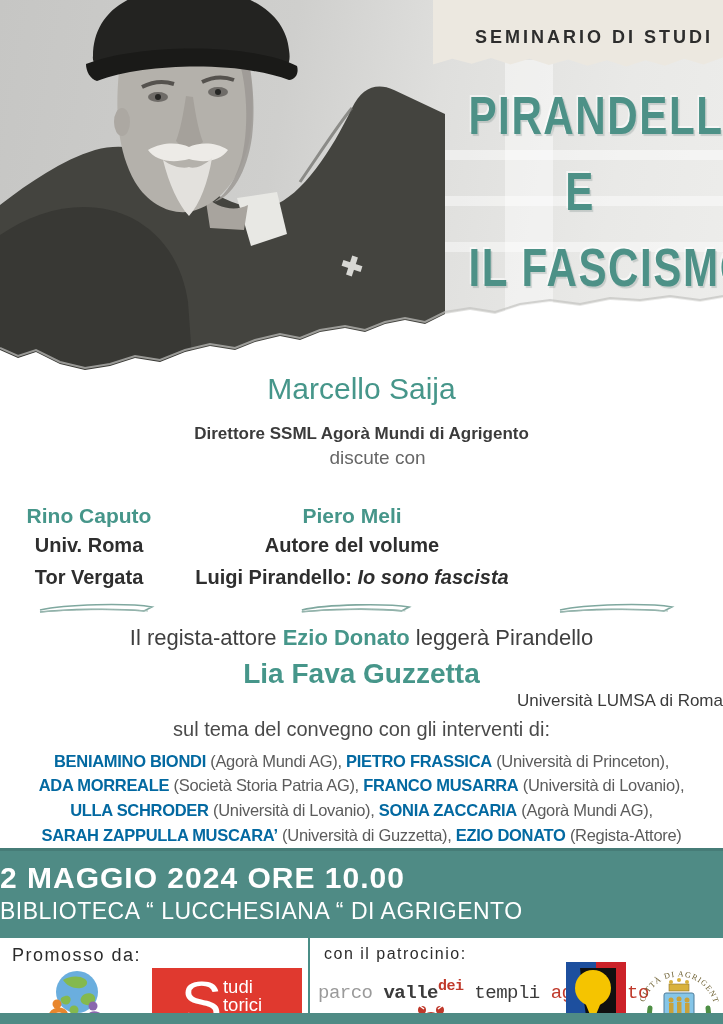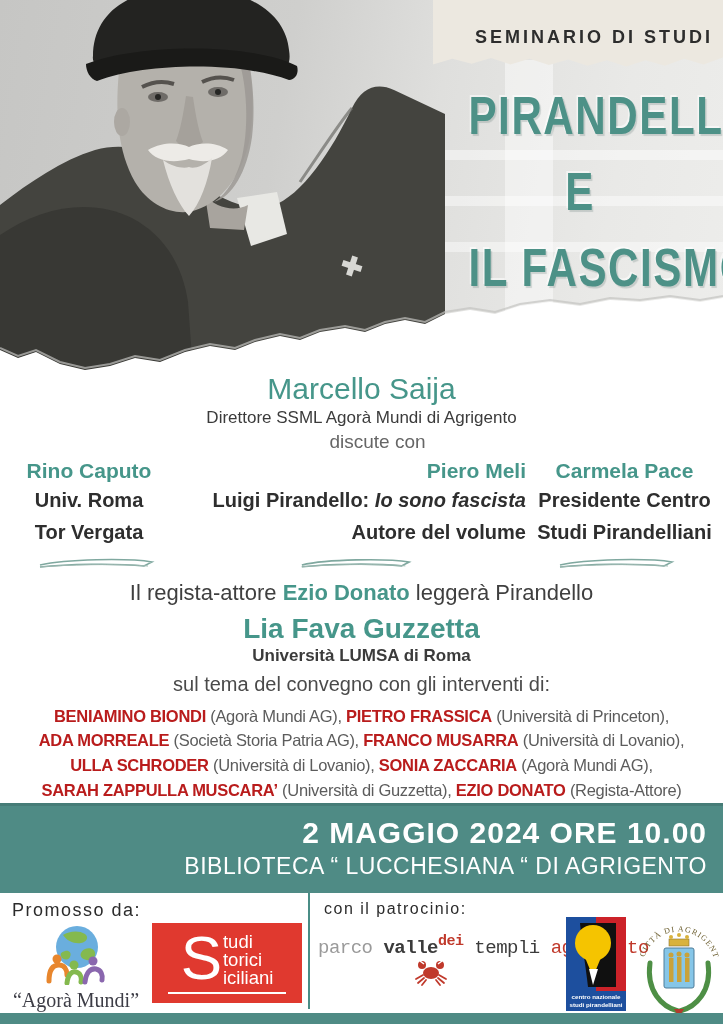--- a/index.html
+++ b/index.html
@@ -40,7 +40,7 @@
   
   .content{position:relative;z-index:2;text-align:center;padding-top:372px;}
   .chair-name{font-size:30px;line-height:1.1;font-weight:normal;color:#46968a;}
-  .chair-role{margin-top:3px;font-size:17px;font-weight:normal;color:#3b3b3b;}
+  .chair-role{margin-top:19px;font-size:17px;font-weight:bold;color:#3b3b3b;}
   .chair-connector{margin-top:3px;font-size:19px;color:#666;padding-left:32px;}
   .columns{display:flex;margin-top:5px;align-items:flex-start;}
   .col{flex:0 0 auto;}

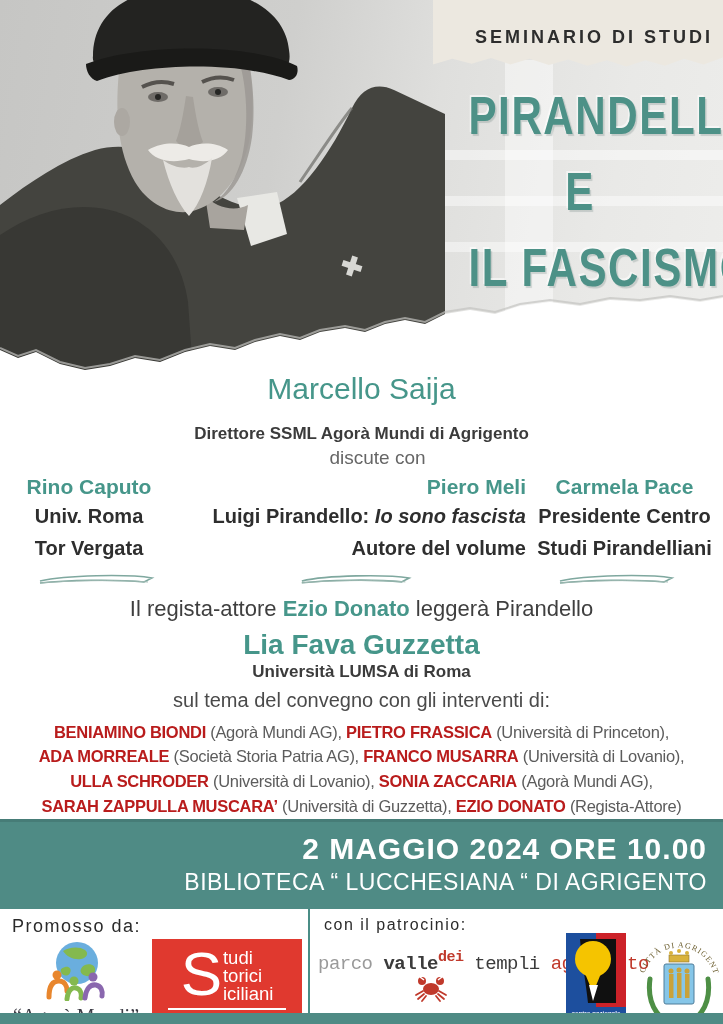--- a/index.html
+++ b/index.html
@@ -47,7 +47,7 @@
   .col-left{width:178px;}
   .col-mid{width:348px;text-align:right;}
   .col-right{width:197px;}
-  .col-name{font-size:21px;font-weight:bold;color:#46968a;line-height:1.25;}
+  .col-name{font-size:21px;font-weight:bold;color:#46968a;line-height:1.25;margin-top:29px;}
   .col-line{font-size:20px;font-weight:bold;color:#2e2e2e;line-height:1.6;white-space:nowrap;}
   .flourish-row{position:relative;height:24px;margin-top:3px;}
   .flourish{position:absolute;top:4px;}

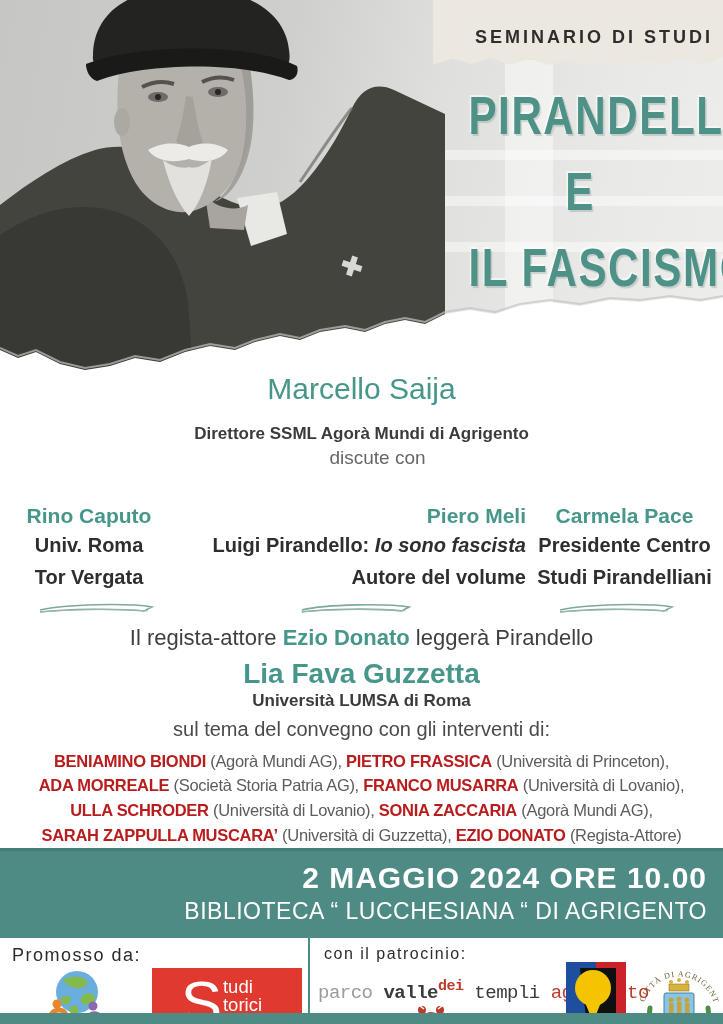--- a/index.html
+++ b/index.html
@@ -45,7 +45,7 @@
   .columns{display:flex;margin-top:5px;align-items:flex-start;}
   .col{flex:0 0 auto;}
   .col-left{width:178px;}
-  .col-mid{width:348px;text-align:right;}
+  .col-mid{width:348px;}
   .col-right{width:197px;}
   .col-name{font-size:21px;font-weight:bold;color:#46968a;line-height:1.25;margin-top:29px;}
   .col-line{font-size:20px;font-weight:bold;color:#2e2e2e;line-height:1.6;white-space:nowrap;}

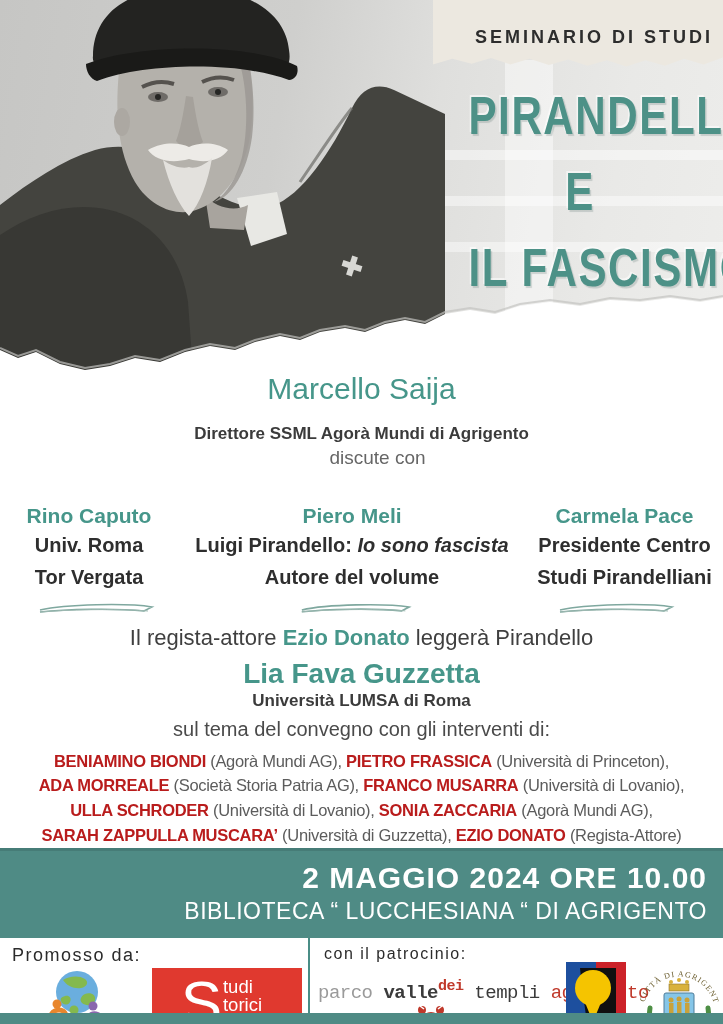--- a/index.html
+++ b/index.html
@@ -179,11 +179,6 @@
         <div class="col-name">Piero Meli</div>
         <div class="col-line"><span>Luigi Pirandello: </span><span style="font-style:italic">Io sono fascista</span></div>
         <div class="col-line">Autore del volume</div>
-      </div>
-      <div class="col col-right">
-        <div class="col-name">Carmela Pace</div>
-        <div class="col-line">Presidente Centro</div>
-        <div class="col-line">Studi Pirandelliani</div>
       </div>
     </div>
 

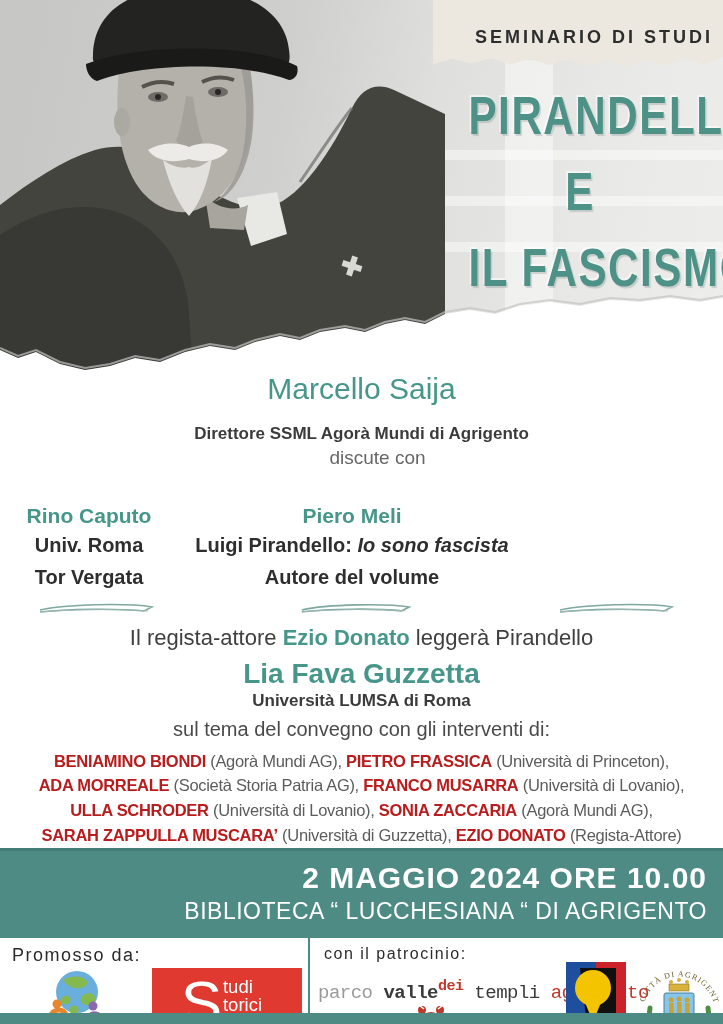--- a/index.html
+++ b/index.html
@@ -177,8 +177,8 @@
       </div>
       <div class="col col-mid">
         <div class="col-name">Piero Meli</div>
+        <div class="col-line">Autore del volume</div>
         <div class="col-line"><span>Luigi Pirandello: </span><span style="font-style:italic">Io sono fascista</span></div>
-        <div class="col-line">Autore del volume</div>
       </div>
     </div>
 

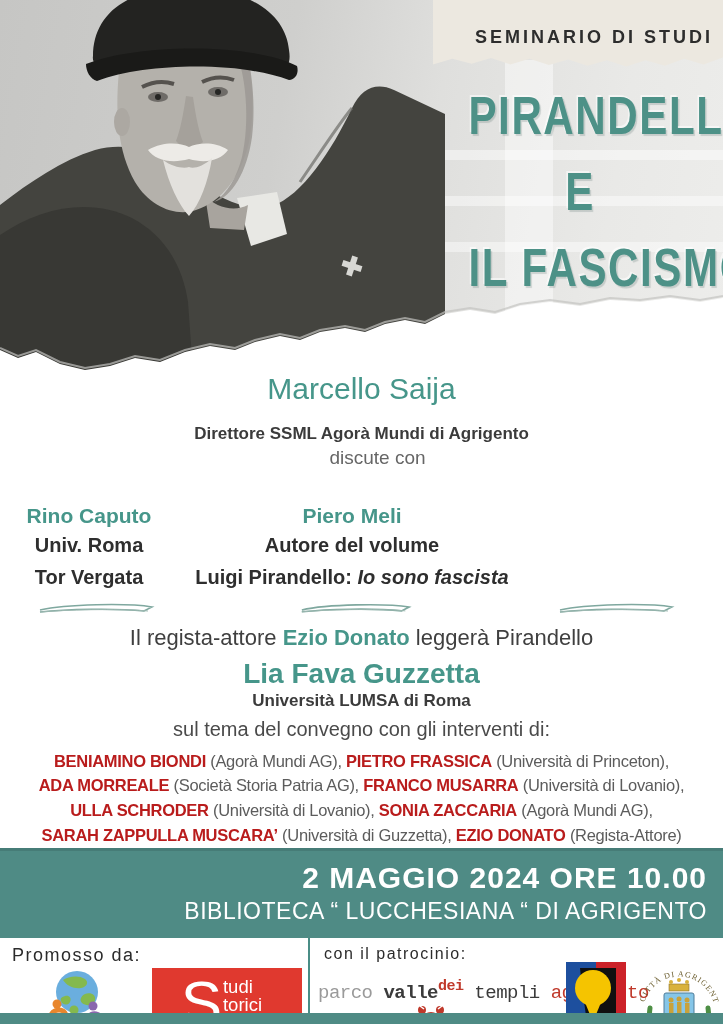--- a/index.html
+++ b/index.html
@@ -54,7 +54,7 @@
   .reading-line{margin-top:5px;font-size:22px;color:#3f3f3f;}
   .reading-actor{color:#46968a;font-weight:bold;}
   .moderator-name{margin-top:7px;font-size:28px;font-weight:bold;color:#46968a;line-height:1.15;}
-  .moderator-affil{font-size:17px;font-weight:bold;color:#3b3b3b;line-height:1.3;}
+  .moderator-affil{font-size:17px;font-weight:normal;color:#3b3b3b;line-height:1.3;text-align:right;}
   .moderator-desc{font-size:20px;color:#4a4a4a;line-height:1.2;margin-top:4px;}
   .moderator-desc2{font-size:20px;color:#4a4a4a;line-height:1.2;margin-top:4px;}
   .speakers{margin-top:8px;font-size:16.5px;line-height:1.5;letter-spacing:-.3px;}

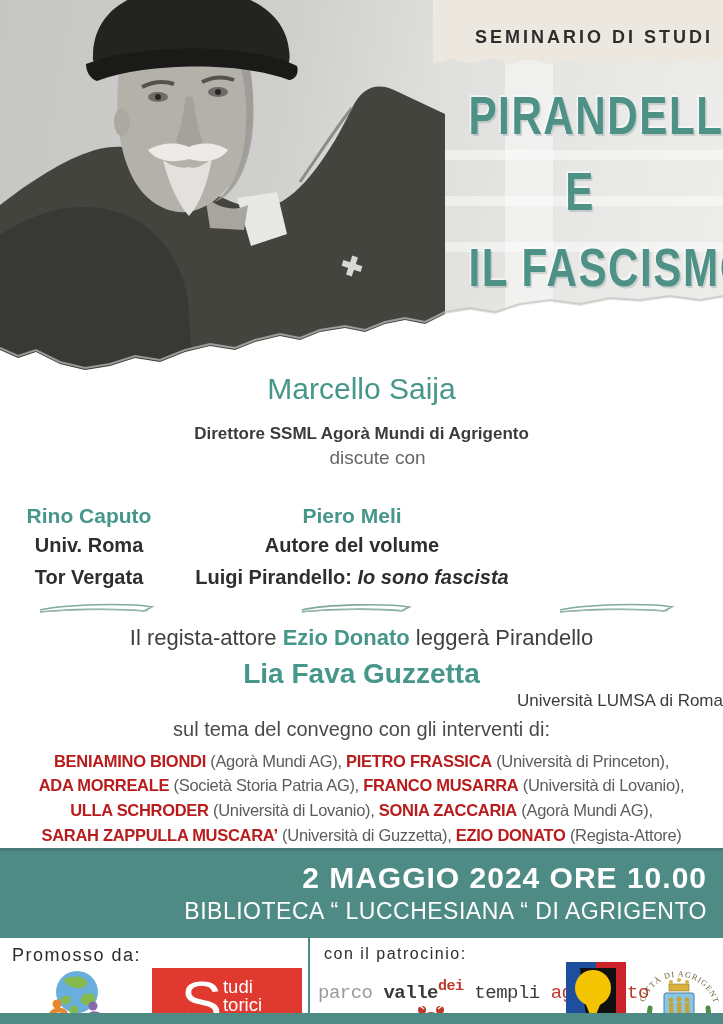--- a/index.html
+++ b/index.html
@@ -59,7 +59,7 @@
   .moderator-desc2{font-size:20px;color:#4a4a4a;line-height:1.2;margin-top:4px;}
   .speakers{margin-top:8px;font-size:16.5px;line-height:1.5;letter-spacing:-.3px;}
   .speaker-line{white-space:nowrap;}
-  .spk{color:#b91c1c;font-weight:bold;}
+  .spk{color:#0369a1;font-weight:bold;}
   .aff{color:#5c5c5c;}
   
   .banner{

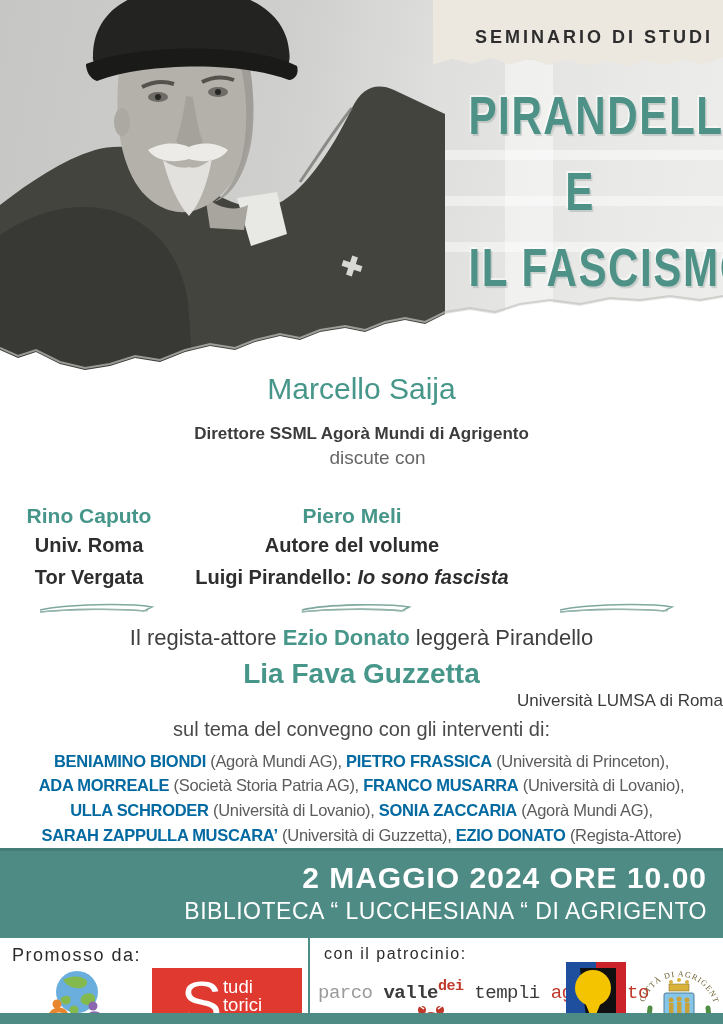--- a/index.html
+++ b/index.html
@@ -63,7 +63,7 @@
   .aff{color:#5c5c5c;}
   
   .banner{
-    position:relative;z-index:2;background:#4f8b85;color:#fff;text-align:right;
+    position:relative;z-index:2;background:#4f8b85;color:#fff;text-align:left;
     padding:9px 16px 11px 0;border-top:3px solid rgba(0,0,0,.10);
   }
   .banner-line1{font-size:30px;font-weight:bold;letter-spacing:1px;line-height:1.2;}

